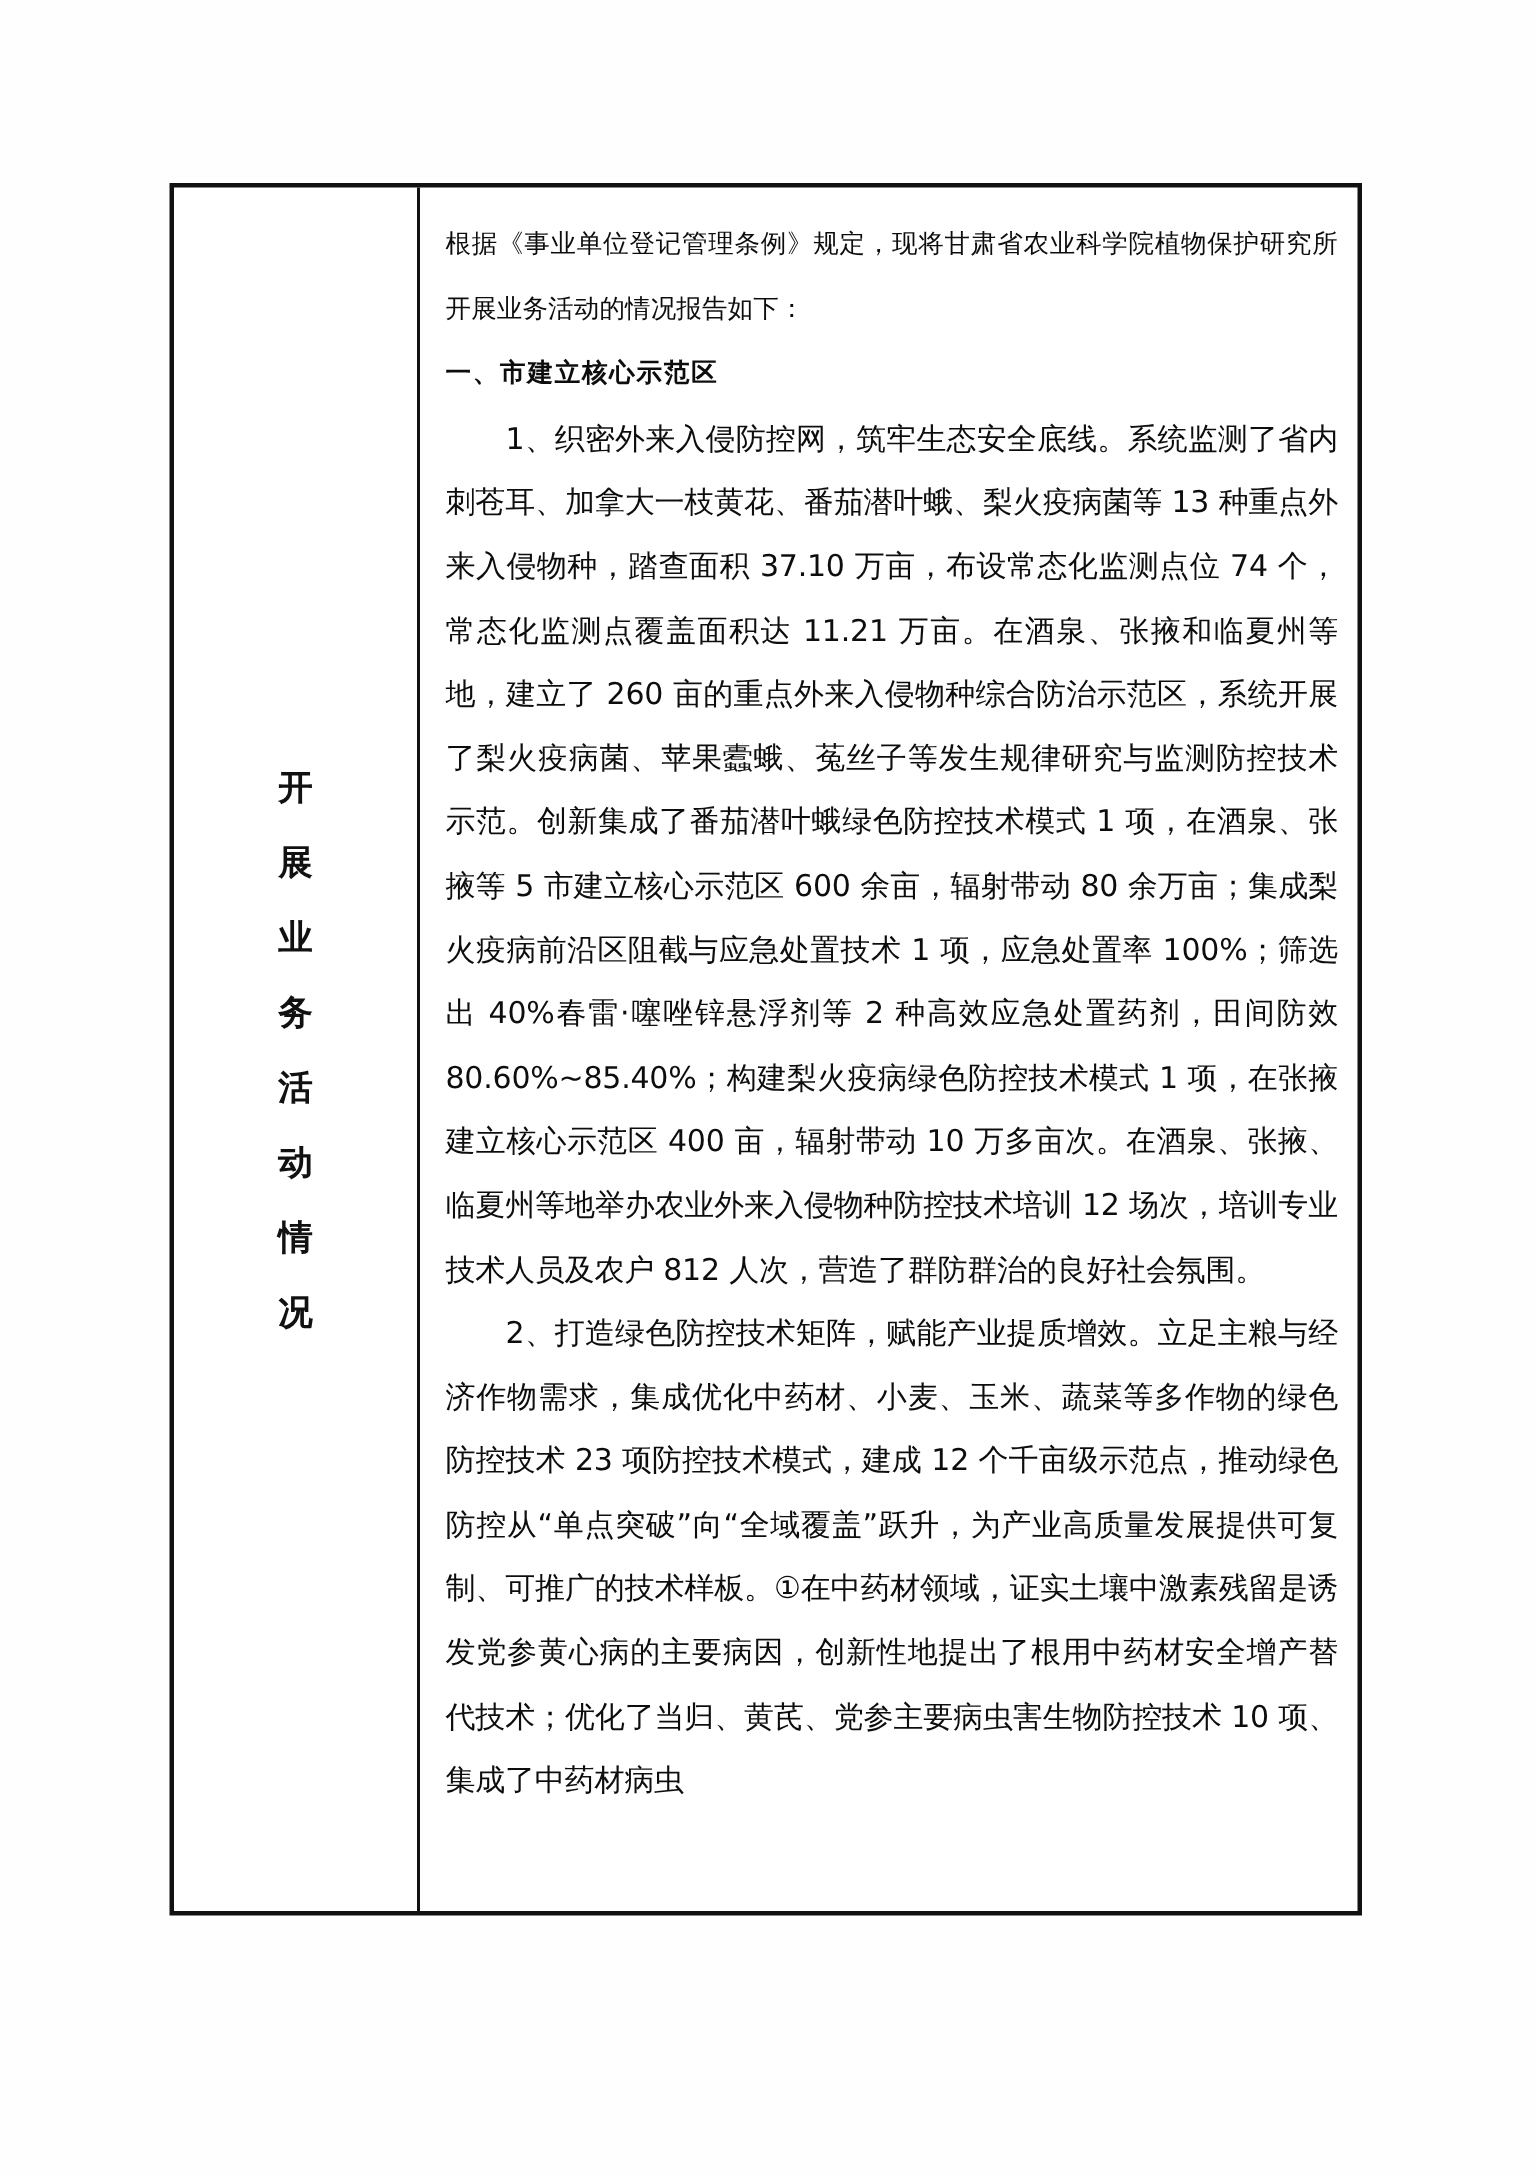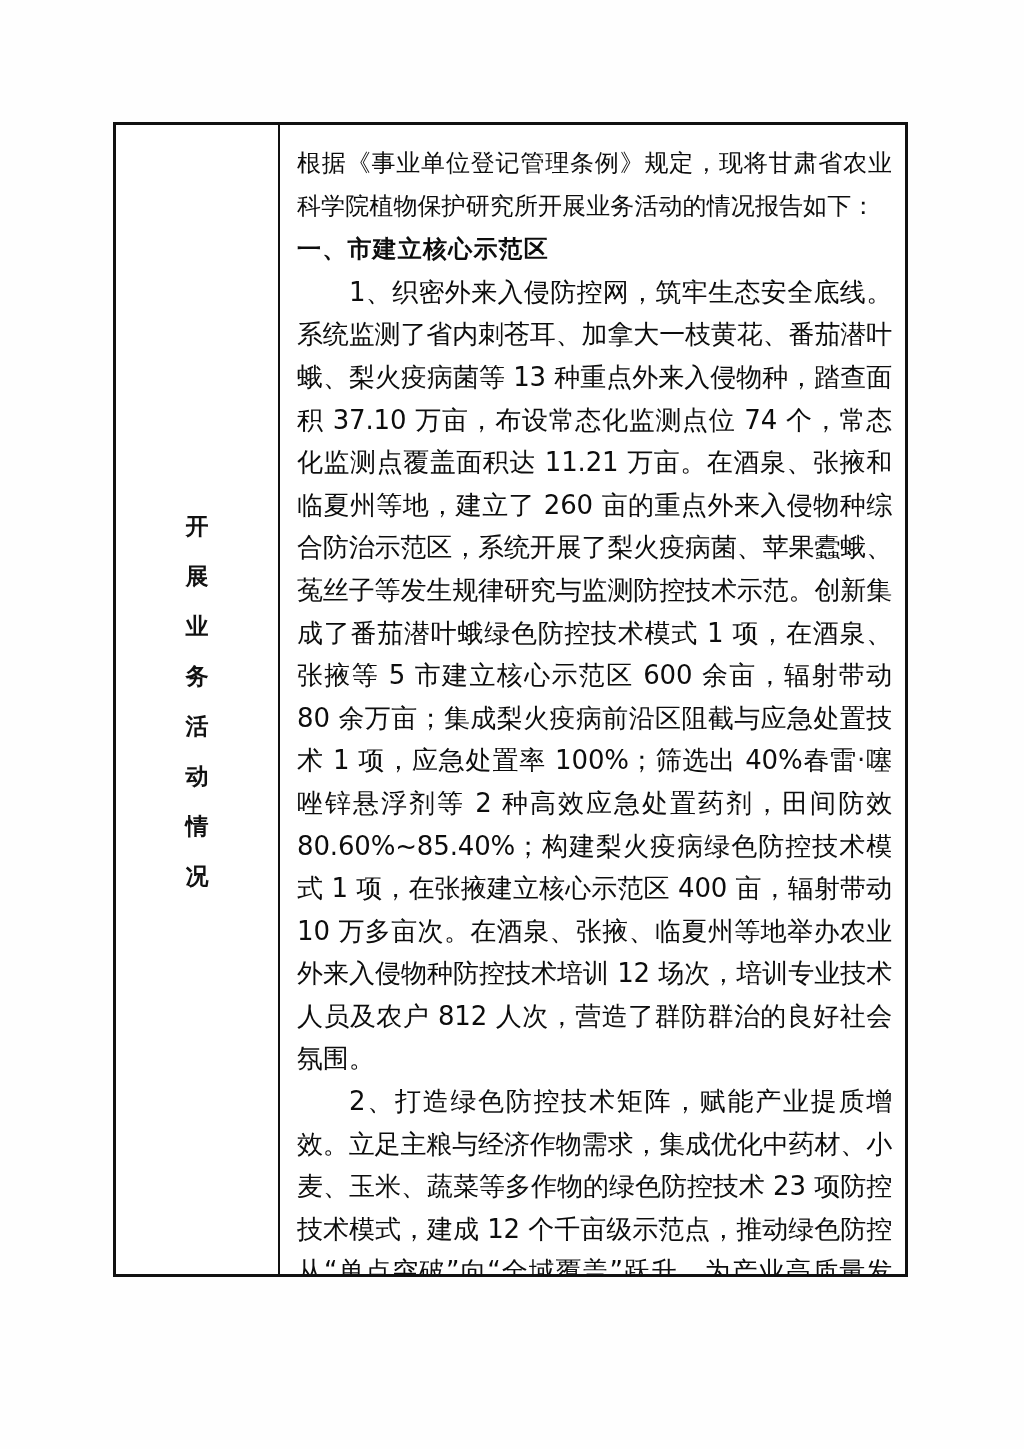--- a/index.html
+++ b/index.html
@@ -79,7 +79,7 @@
 
   .para {
     color: #0d0d0d;
-    font-size: 24px;
+    font-size: 17px;
     line-height: 42.6px;
     margin: 0;
     text-align: justify;

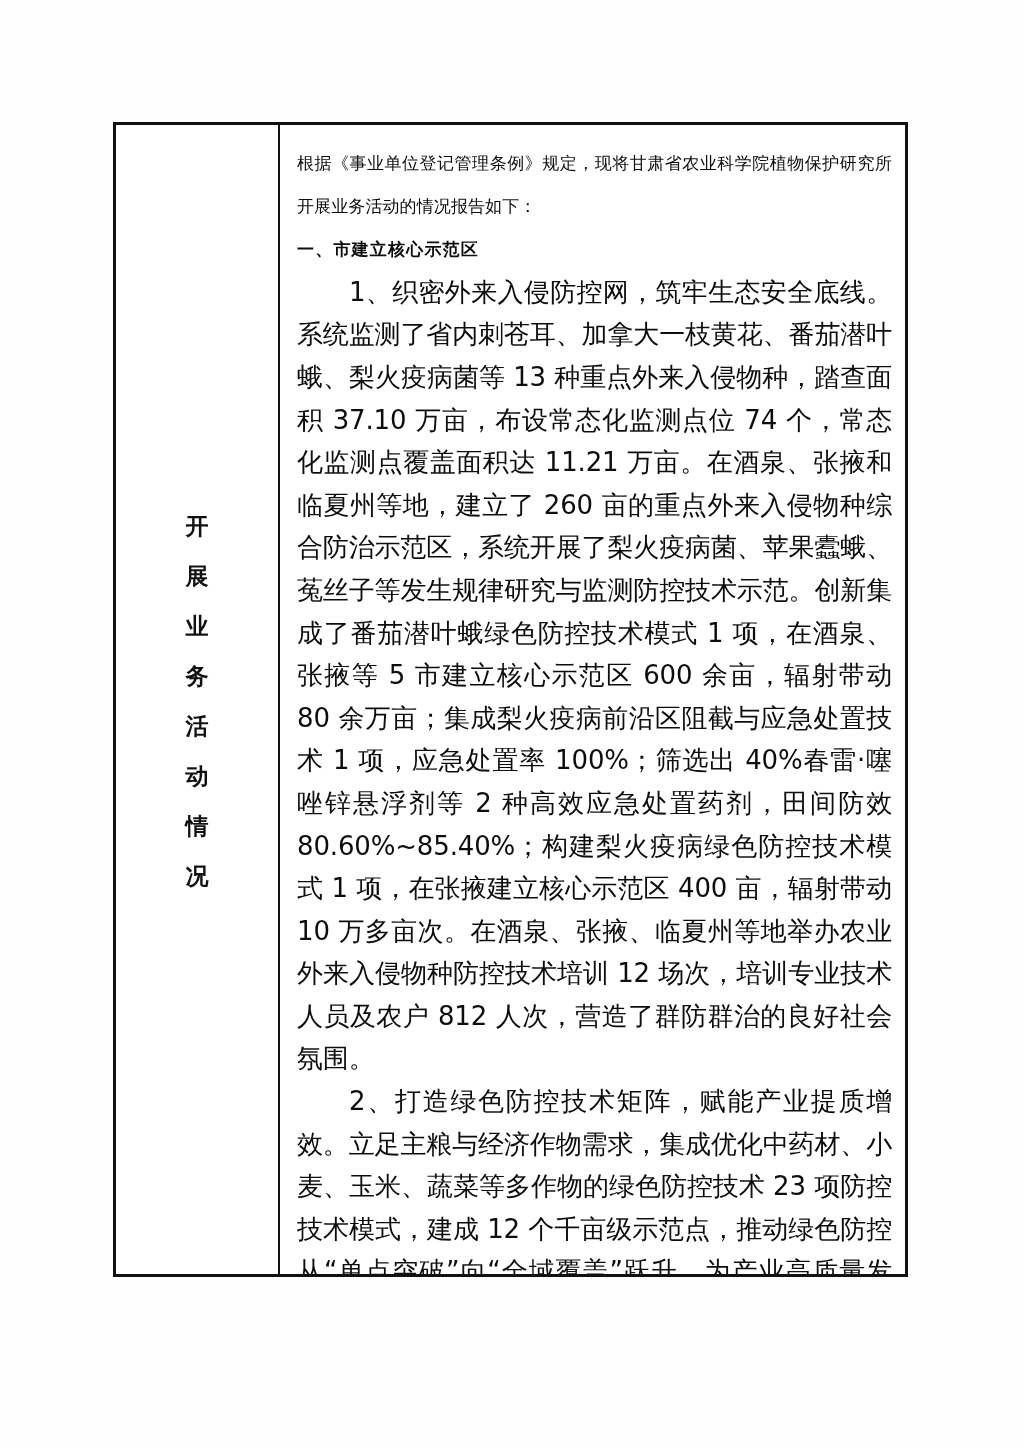--- a/index.html
+++ b/index.html
@@ -99,7 +99,7 @@
   
   .hei {
     font-family: "DejaVu Sans", sans-serif;
-    font-size: 26px;
+    font-size: 20px;
     letter-spacing: -0.15px;
   }
 

